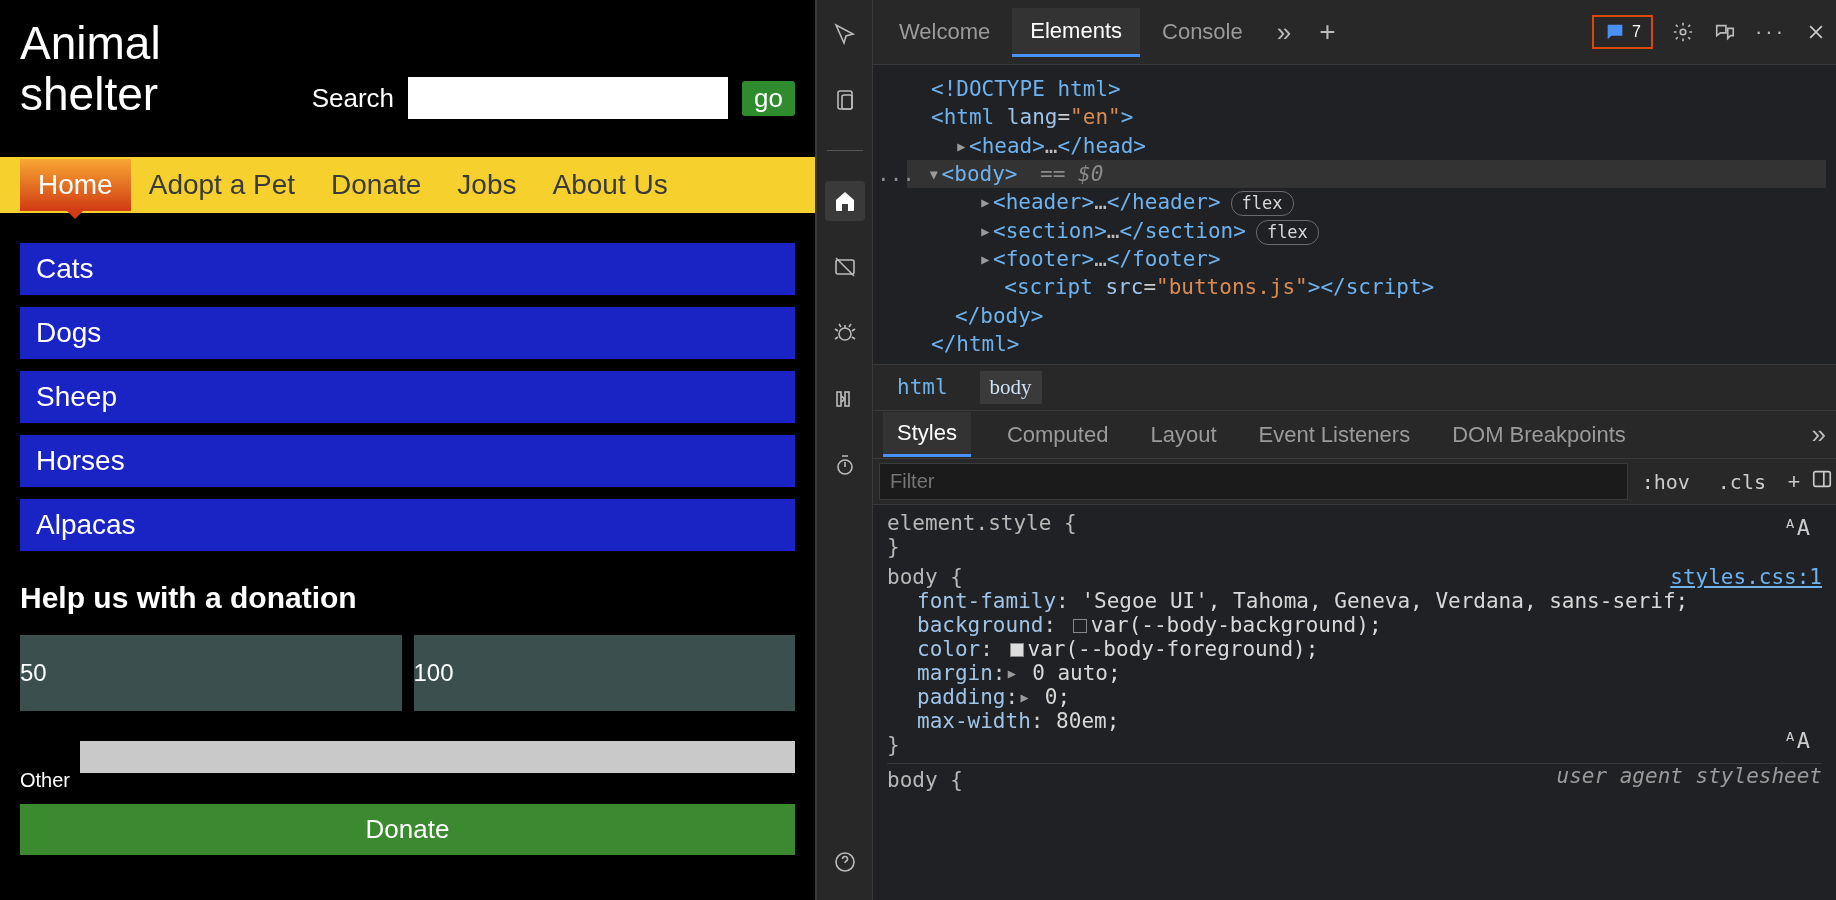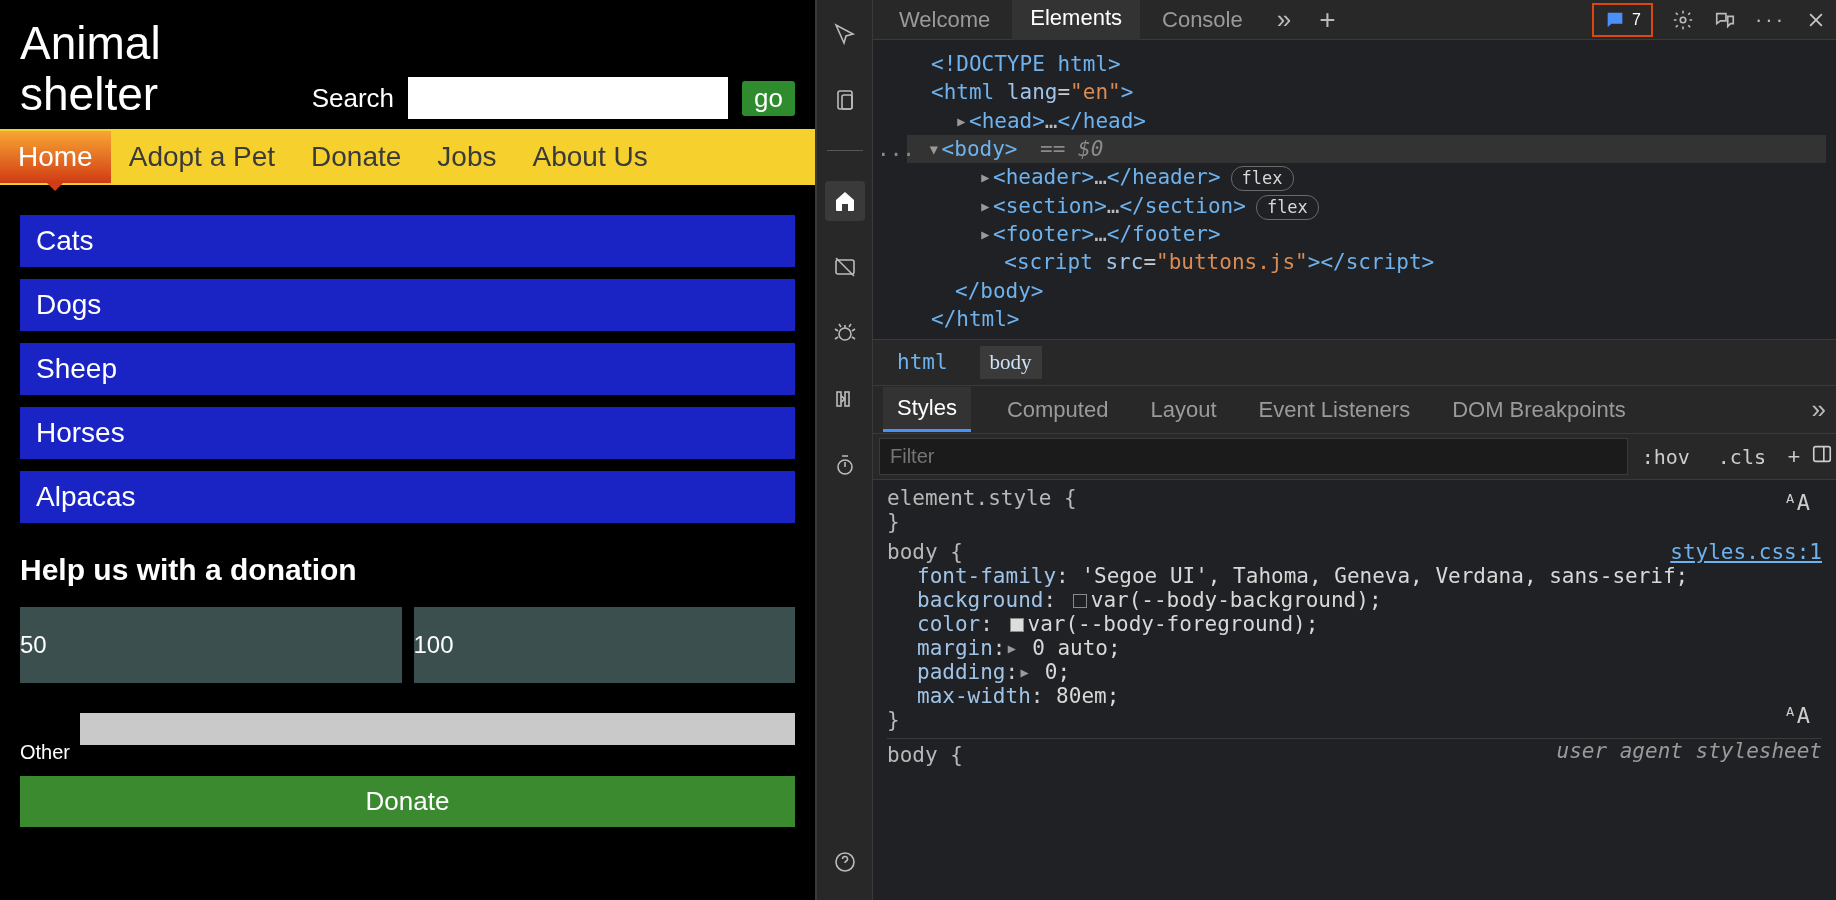--- a/index.html
+++ b/index.html
@@ -163,7 +163,7 @@
 .tabstrip {
   display:flex;
   align-items:center;
-  height:40px;
+  height:65px;
   background:#282828;
   padding:0 8px;
   gap:4px;

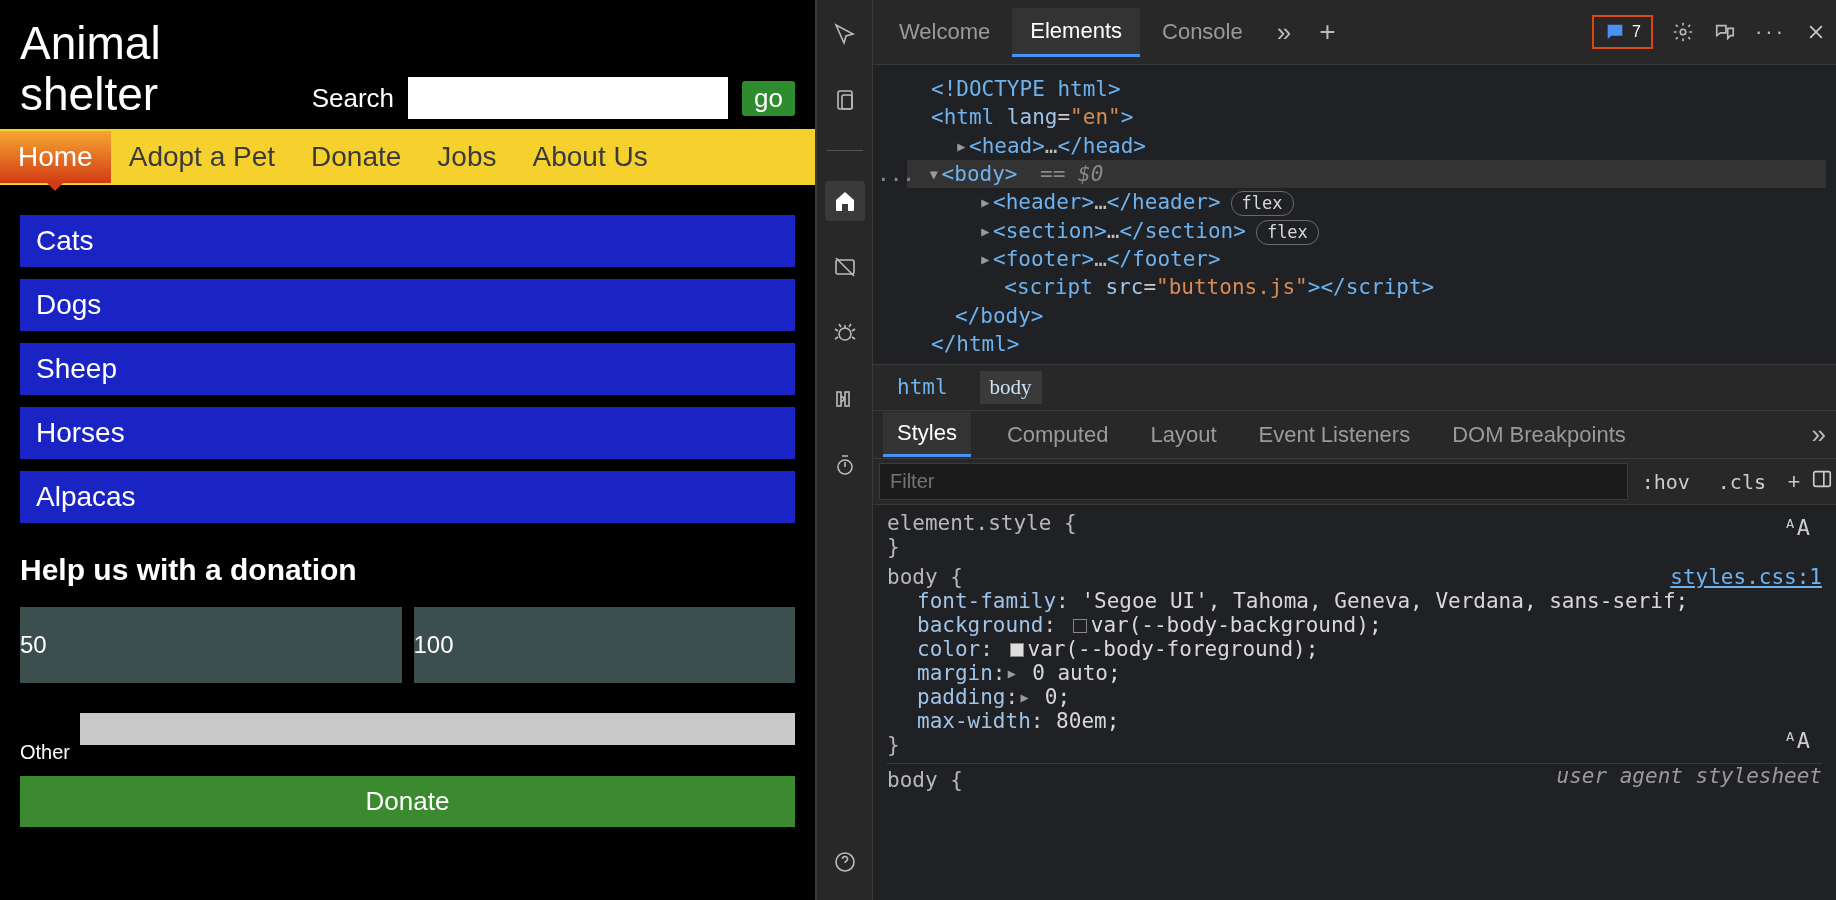--- a/index.html
+++ b/index.html
@@ -61,8 +61,8 @@
   display:flex;
   align-items:center;
   height:56px;
-  margin-top:0;
-  padding:0 0;
+  margin-top:28px;
+  padding:0 20px;
 }
 .nav-item {
   font-size:28px;

